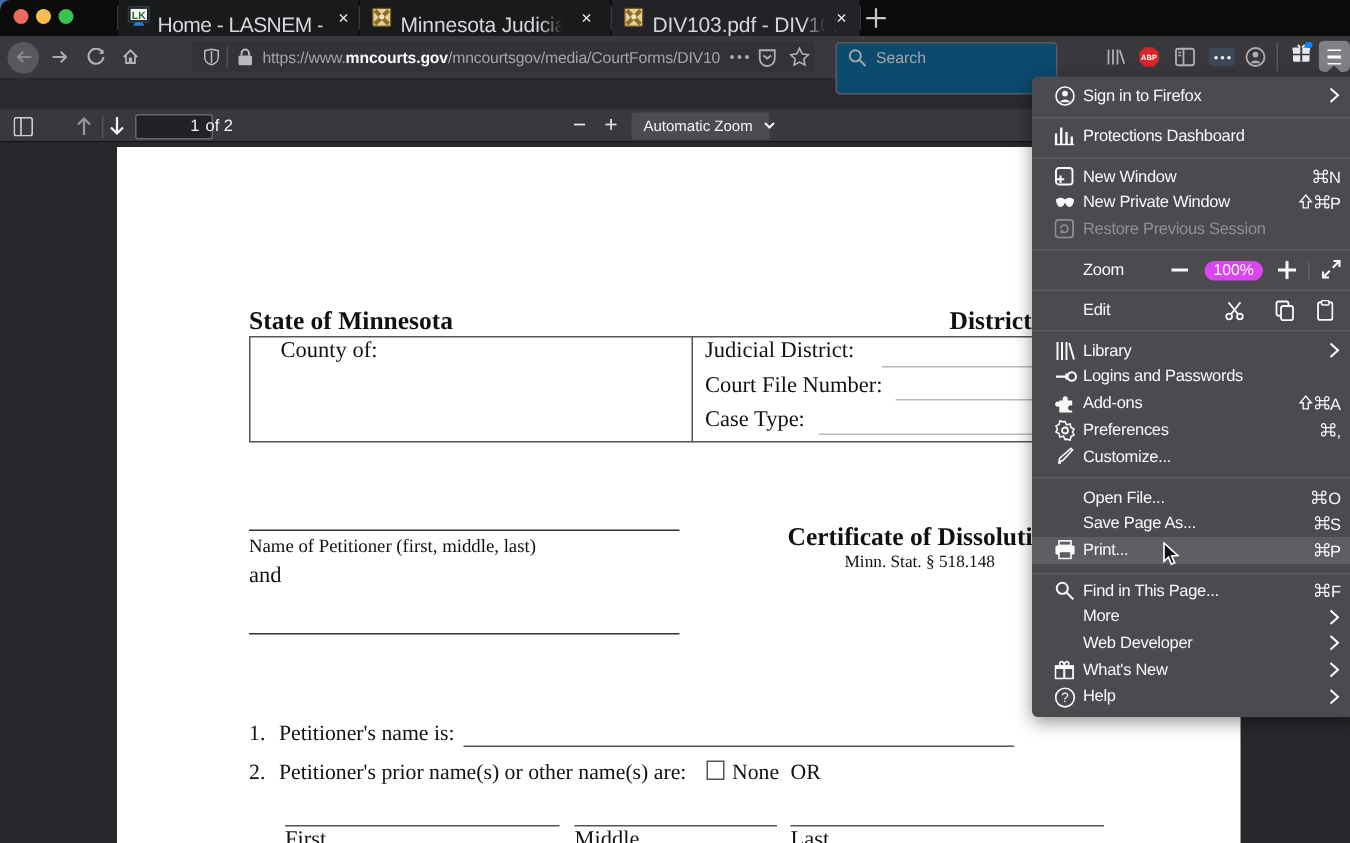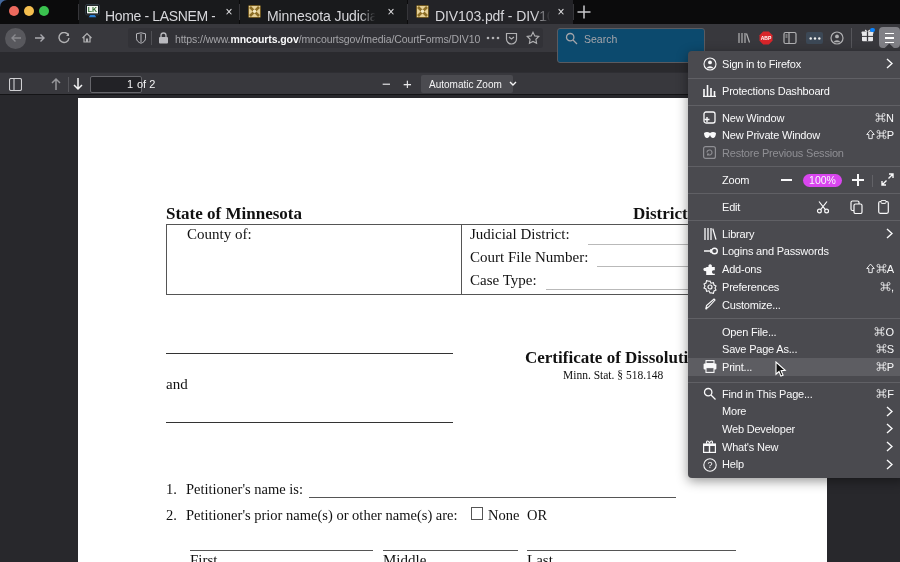--- a/index.html
+++ b/index.html
@@ -216,6 +216,7 @@
   <div class="t" style="left:392px;top:174.1px;font-size:15px">Case Type:</div>
   <div class="fl" style="left:468px;top:190.5px;width:270px"></div>
   <div class="ln" style="left:88px;top:255px;width:287px"></div>
+  <div class="t" style="left:88px;top:258.9px;font-size:12.5px">Name of Petitioner (first, middle, last)</div>
   <div class="t" style="left:88px;top:278.1px;font-size:15px">and</div>
   <div class="t" style="left:447px;top:250px;font-size:17px;font-weight:bold">Certificate of Dissolution</div>
   <div class="t" style="left:485px;top:271.3px;font-size:11.5px">Minn. Stat. § 518.148</div>

